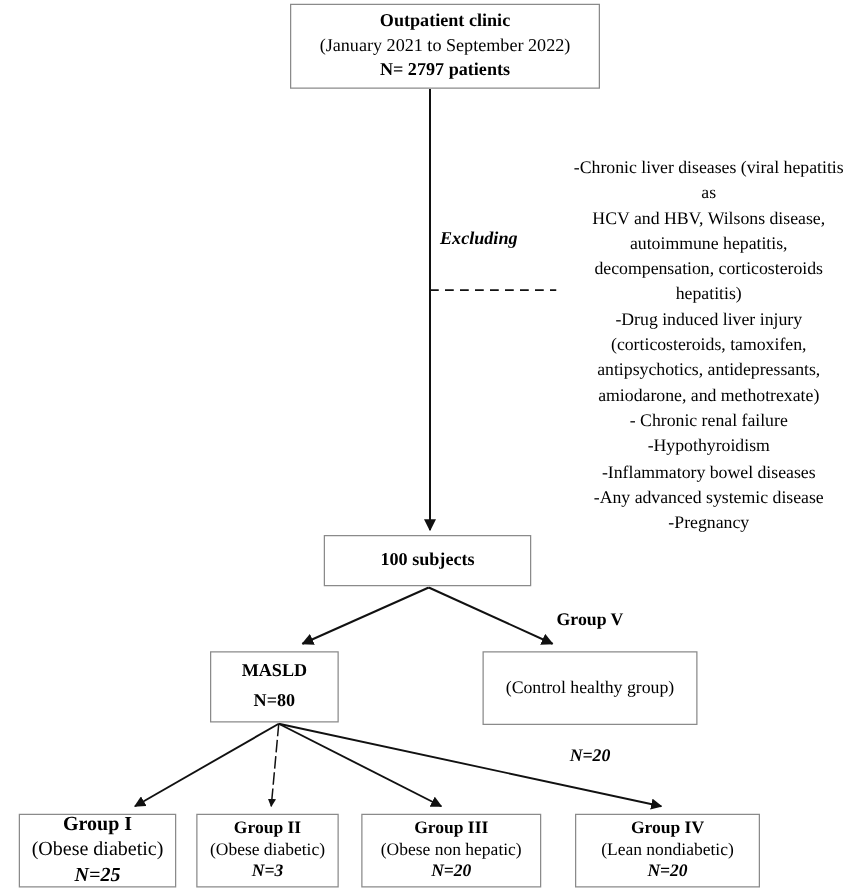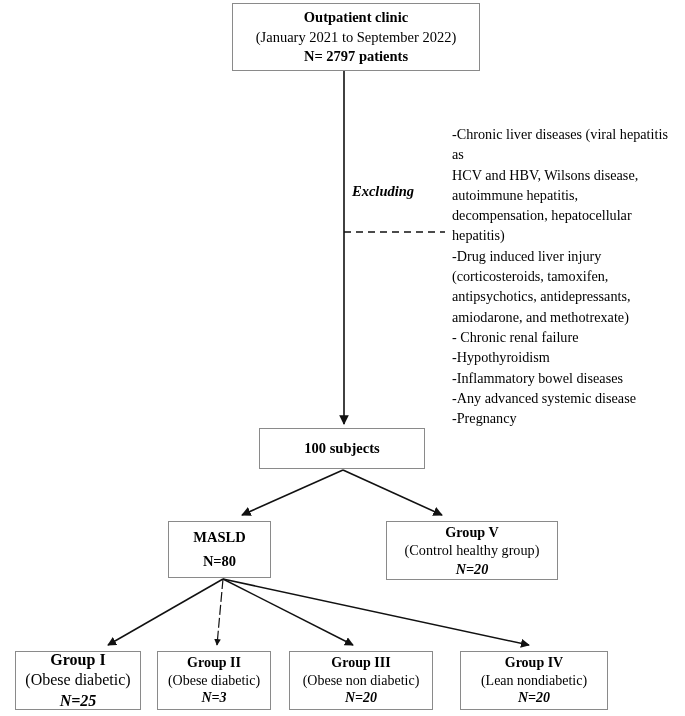--- a/index.html
+++ b/index.html
@@ -68,7 +68,7 @@
     width: 230px;
     font-size: 14.2px;
     line-height: 1.43;
-    text-align: left;
+    text-align: center;
     z-index: 3;
   }
 

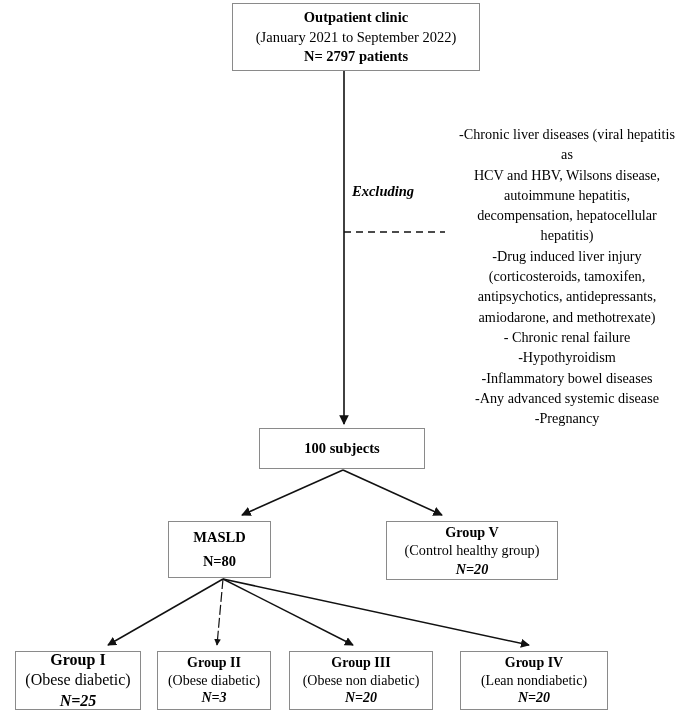--- a/index.html
+++ b/index.html
@@ -138,7 +138,7 @@
       <div class="ex-line">-Chronic liver diseases (viral hepatitis as</div>
       <div class="ex-line">HCV and HBV, Wilsons disease,</div>
       <div class="ex-line">autoimmune hepatitis,</div>
-      <div class="ex-line">decompensation, hepatocellular</div>
+      <div class="ex-line">decompensation, corticosteroids</div>
       <div class="ex-line">hepatitis)</div>
       <div class="ex-line">-Drug induced liver injury</div>
       <div class="ex-line">(corticosteroids, tamoxifen,</div>

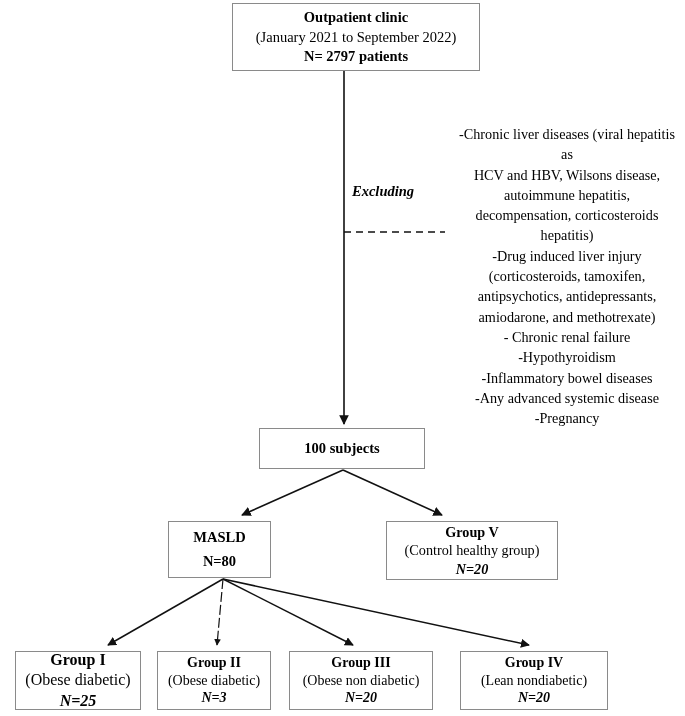--- a/index.html
+++ b/index.html
@@ -89,6 +89,7 @@
   #node-group-v {
     left: 374px; top: 521px; width: 172px; height: 59px;
     font-size: 14.2px;
+    gap: 36px;
   }
 
   

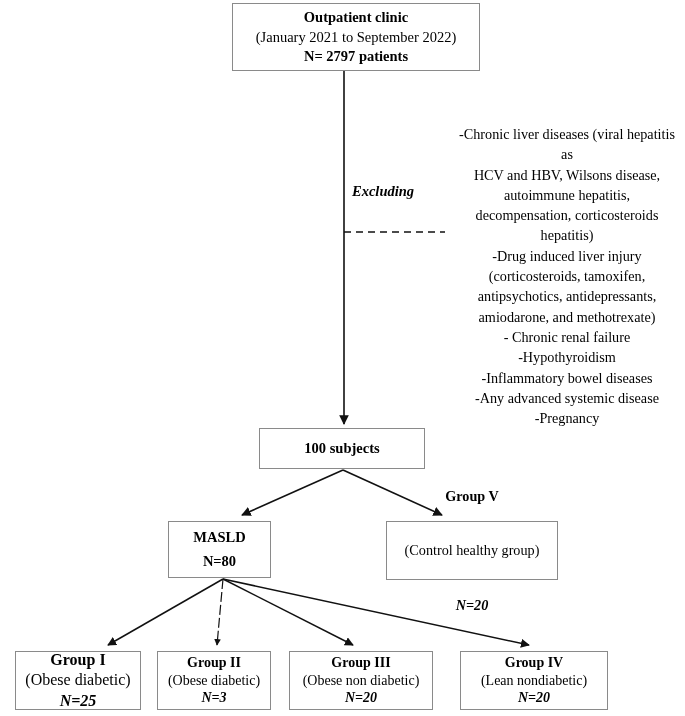--- a/index.html
+++ b/index.html
@@ -181,7 +181,7 @@
 
   <div class="node" id="node-group-iii">
     <span class="ln b">Group III</span>
-    <span class="ln">(Obese non diabetic)</span>
+    <span class="ln">(Obese non hepatic)</span>
     <span class="ln bi">N=20</span>
   </div>
 

